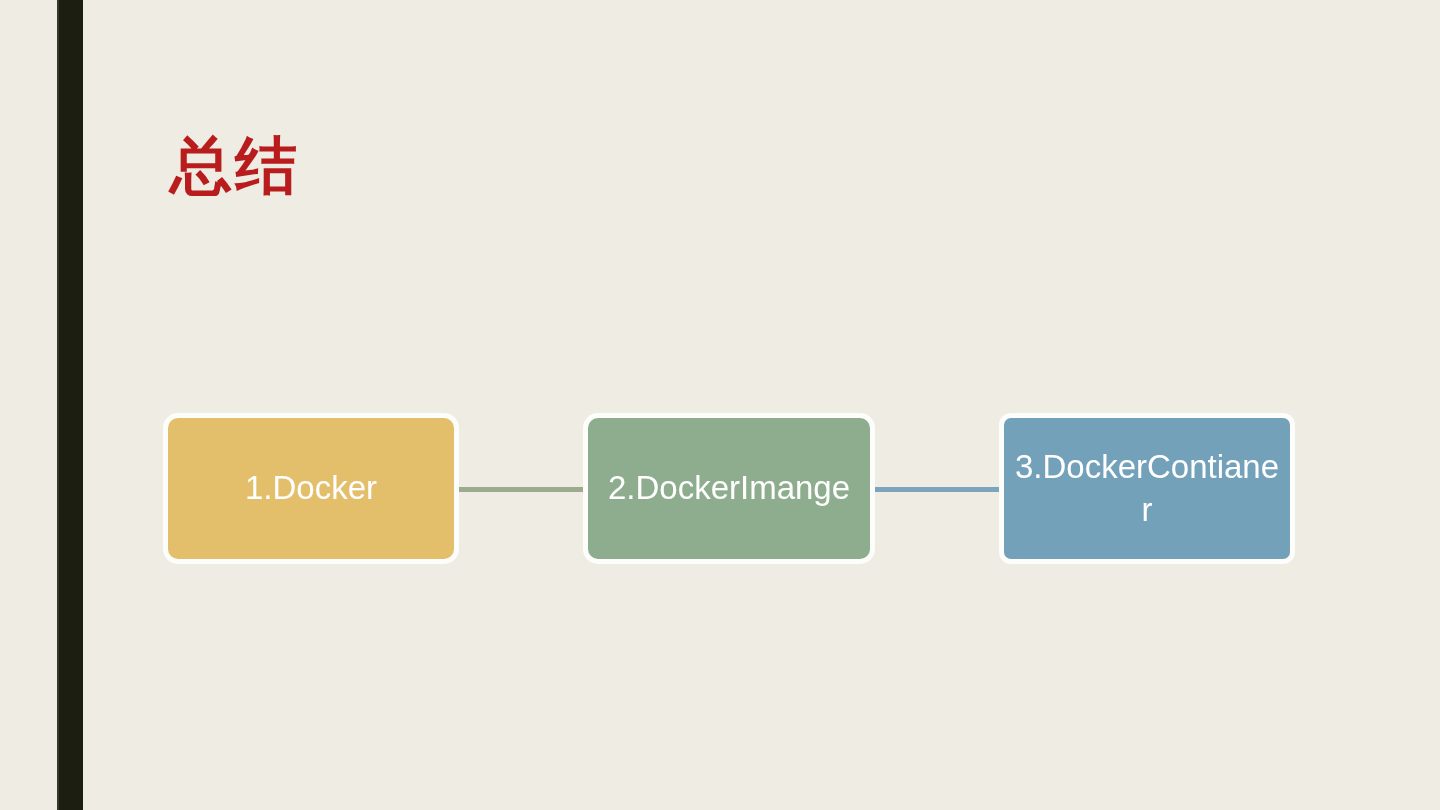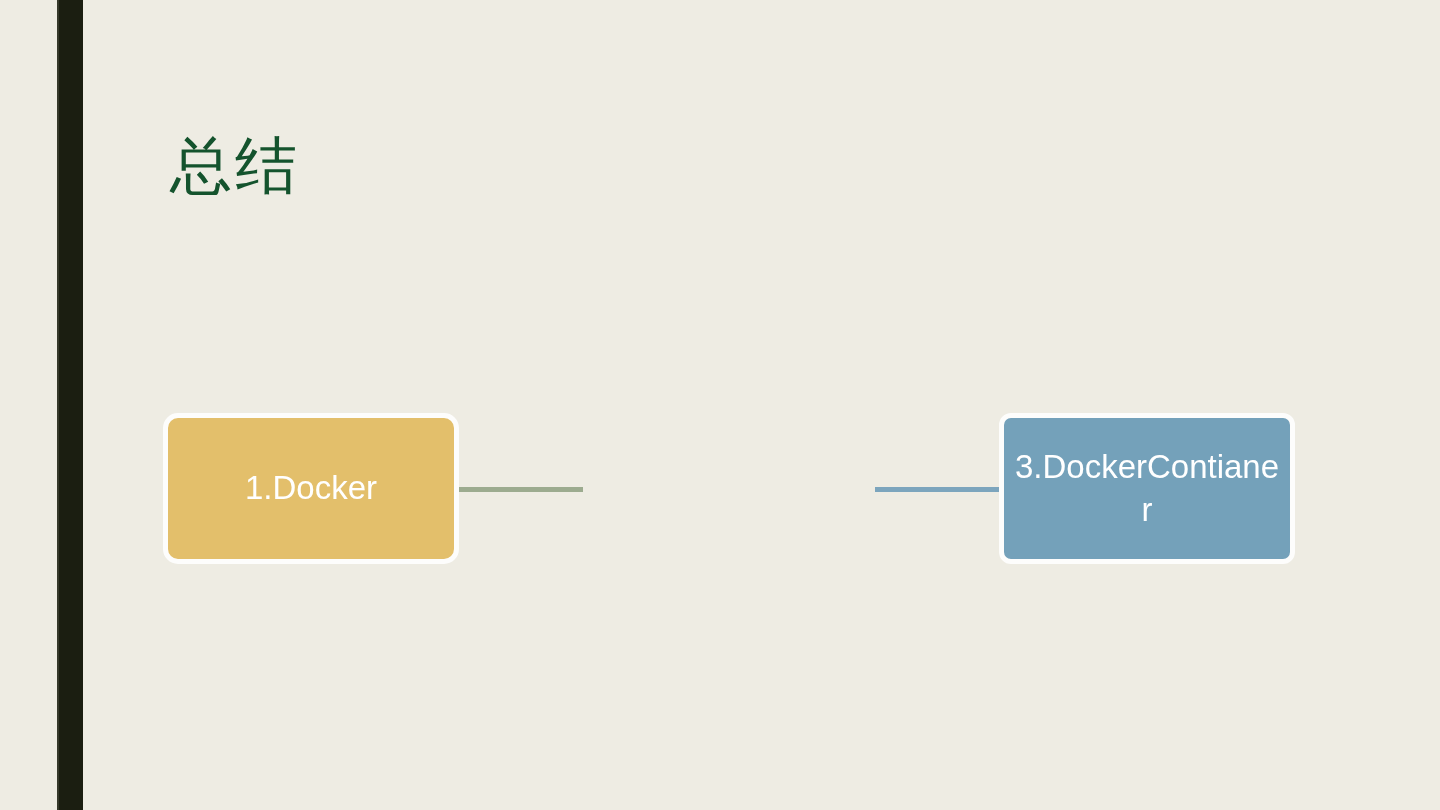--- a/index.html
+++ b/index.html
@@ -85,7 +85,7 @@
 
   <div class="accent-bar" style="background: rgb(27, 30, 17);"></div>
 
-  <h1 class="slide-title" style="color: #14532d;">总结</h1>
+  <h1 class="slide-title" style="color: #b91c1c; font-weight: bold;">总结</h1>
 
   <div class="diagram">
 

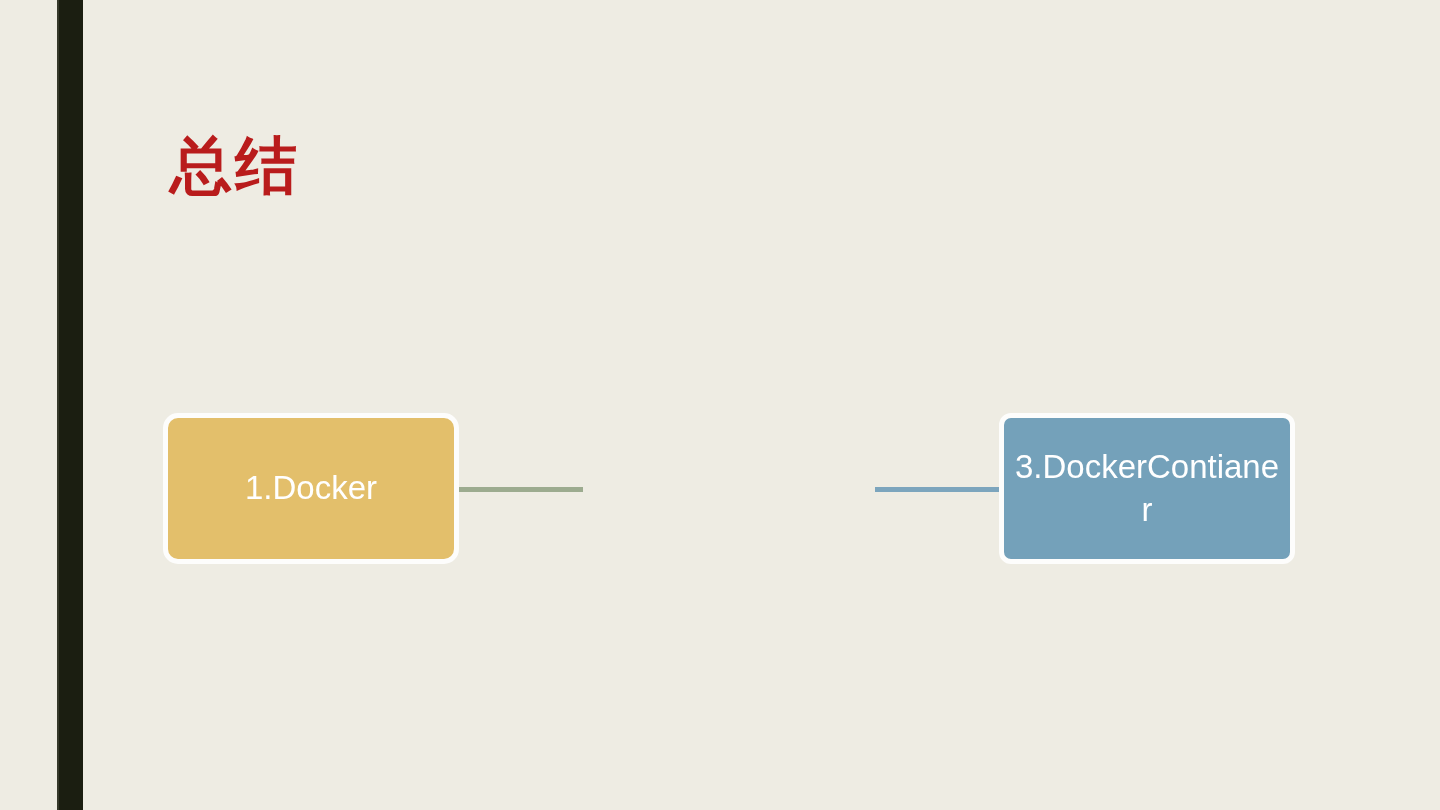--- a/index.html
+++ b/index.html
@@ -97,6 +97,9 @@
       <span class="label">1.Docker</span>
     </div>
 
+    <div class="node n2" style="background: rgb(142, 173, 142);">
+      <span class="label">2.DockerImange</span>
+    </div>
 
     <div class="node n3" style="background: rgb(116, 161, 186);">
       <span class="label">3.DockerContianer</span>

